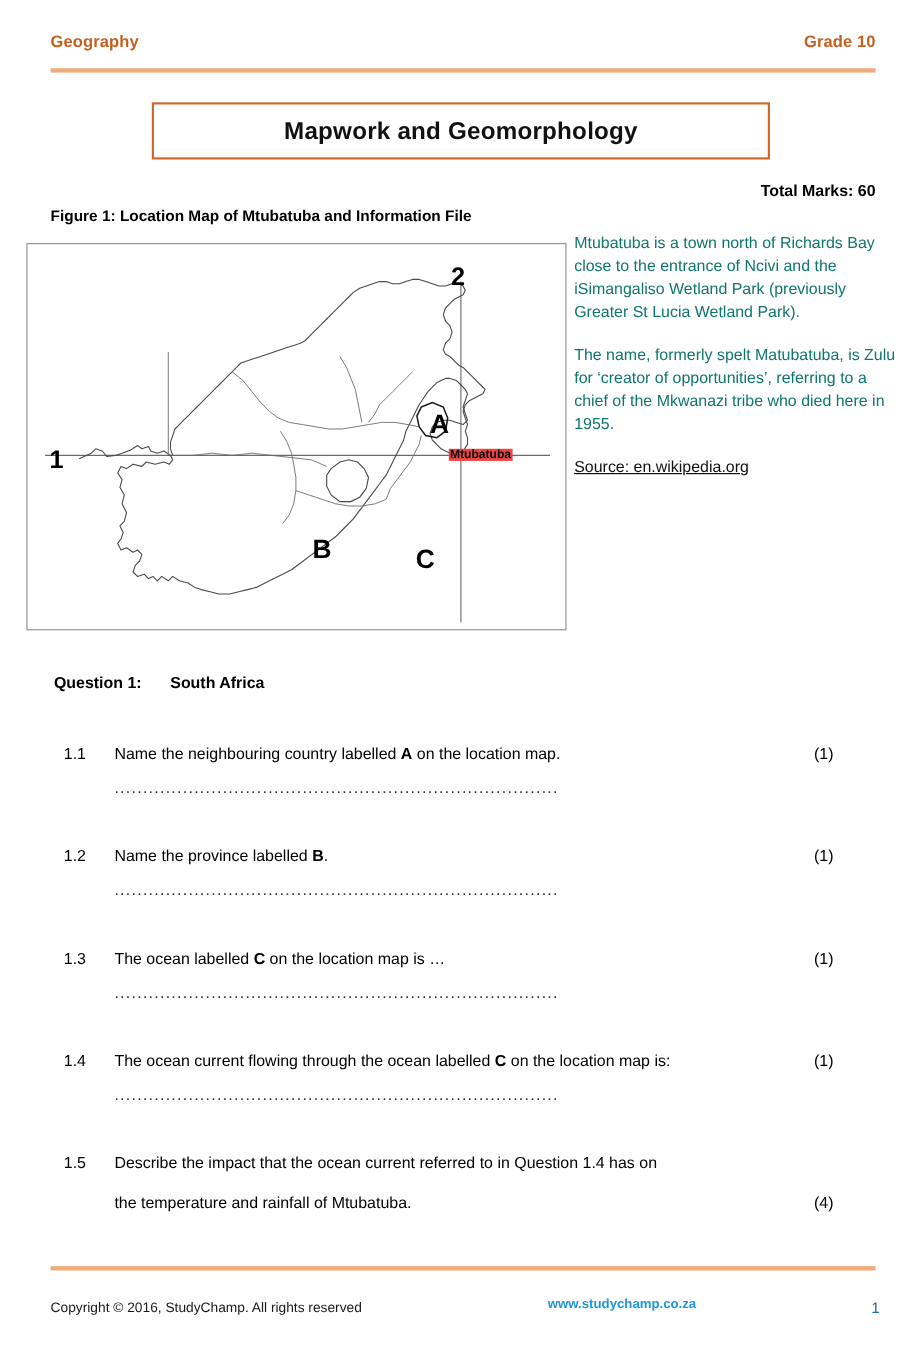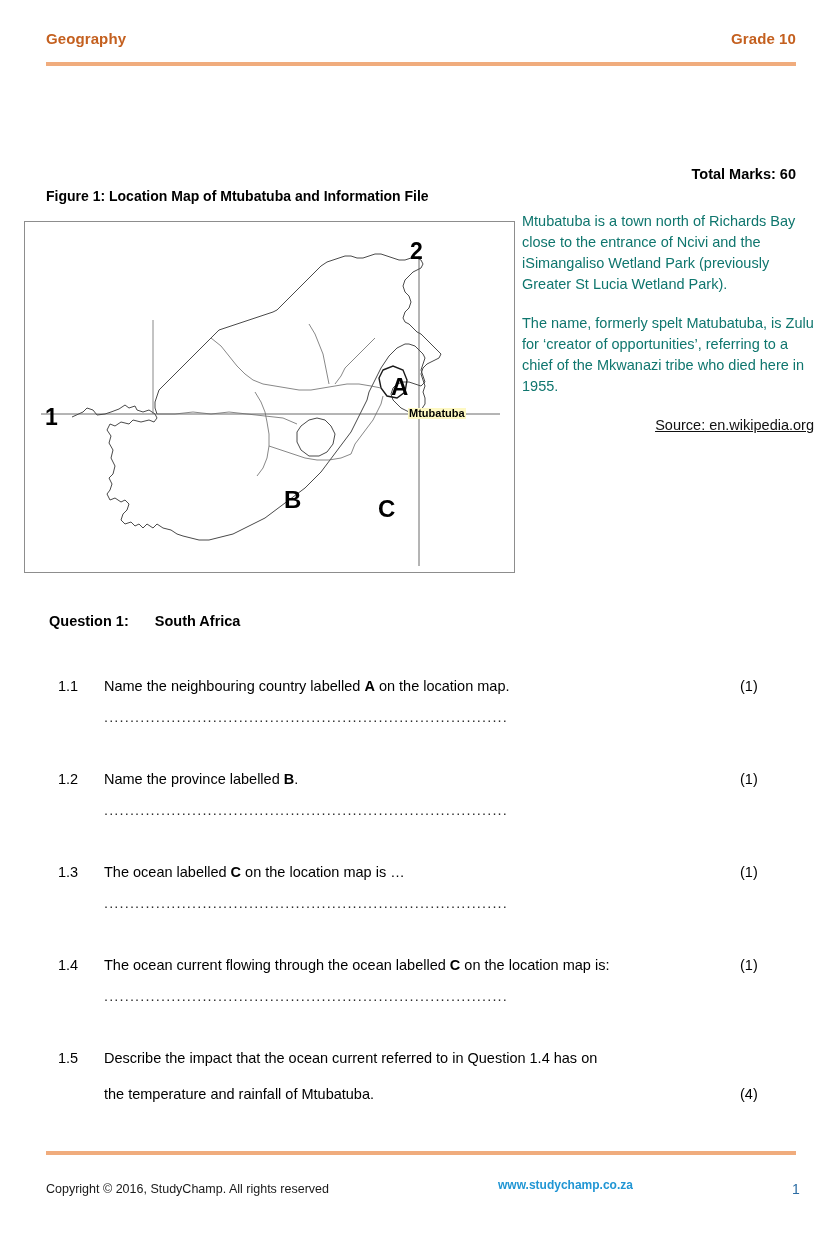--- a/index.html
+++ b/index.html
@@ -241,6 +241,9 @@
   <div class="hdr-grade">Grade 10</div>
   <div class="hdr-rule"></div>
 
+  <div class="title-box">
+    <div class="title-text">Mapwork and Geomorphology</div>
+  </div>
 
   <div class="total-marks">Total Marks: 60</div>
 

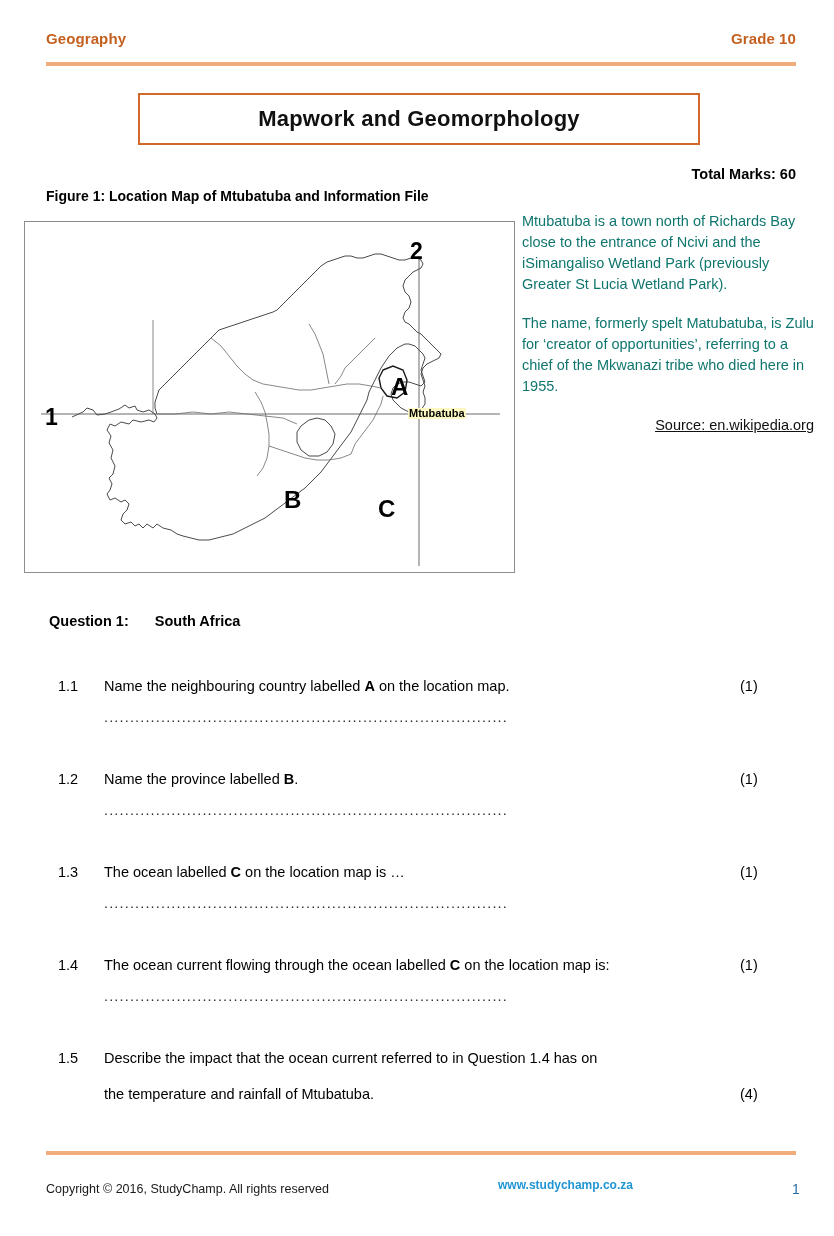--- a/index.html
+++ b/index.html
@@ -113,7 +113,7 @@
   .lbl-C { left: 353px; top: 275px; font-size: 24px; }
   .lbl-town {
     left: 383px; top: 186px; font-size: 11px;
-    background: #fef9c3; padding: 0 1px;
+    background: #ef4444; padding: 0 1px;
   }
 
   

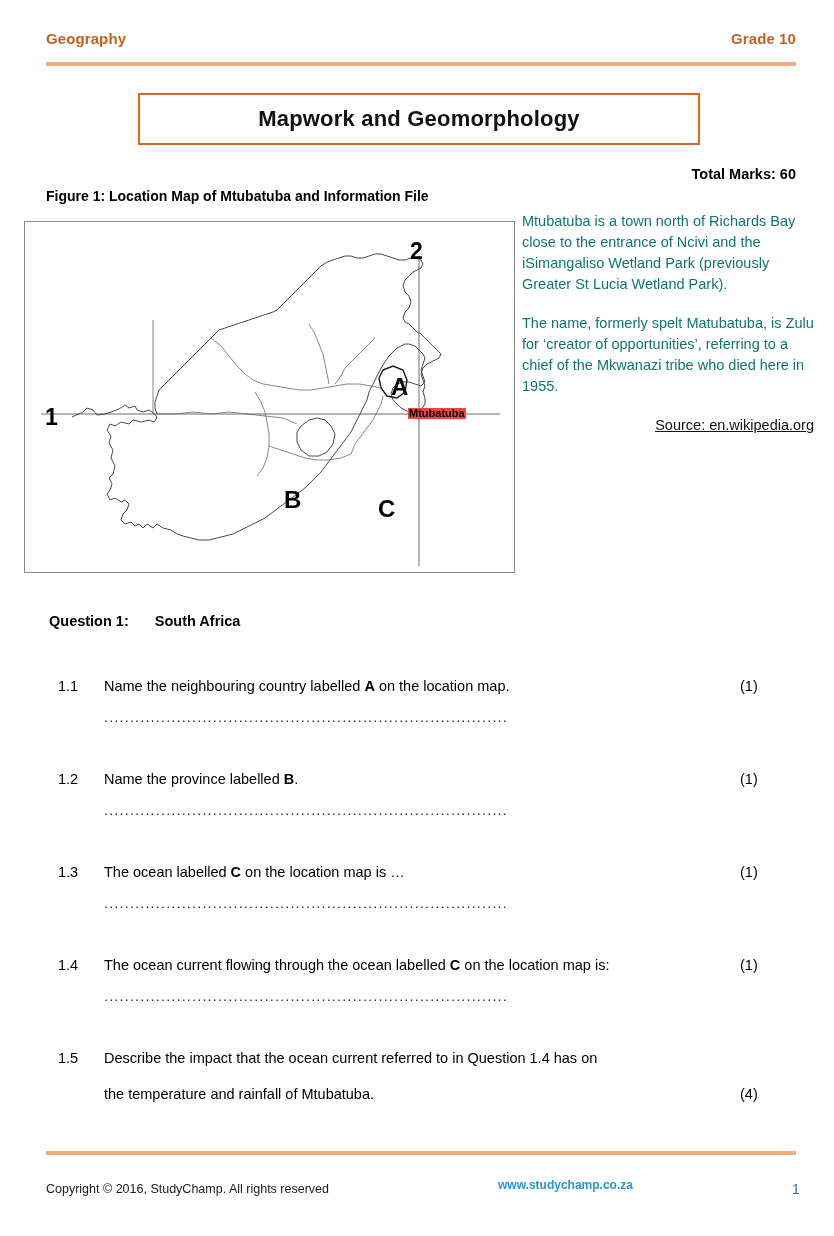--- a/index.html
+++ b/index.html
@@ -133,7 +133,7 @@
     font-size: 14.5px;
     line-height: 21px;
     color: #111;
-    text-align: right;
+    text-align: left;
     margin: 8px 0 0 0;
   }
   .info-source span { text-decoration: underline; }

